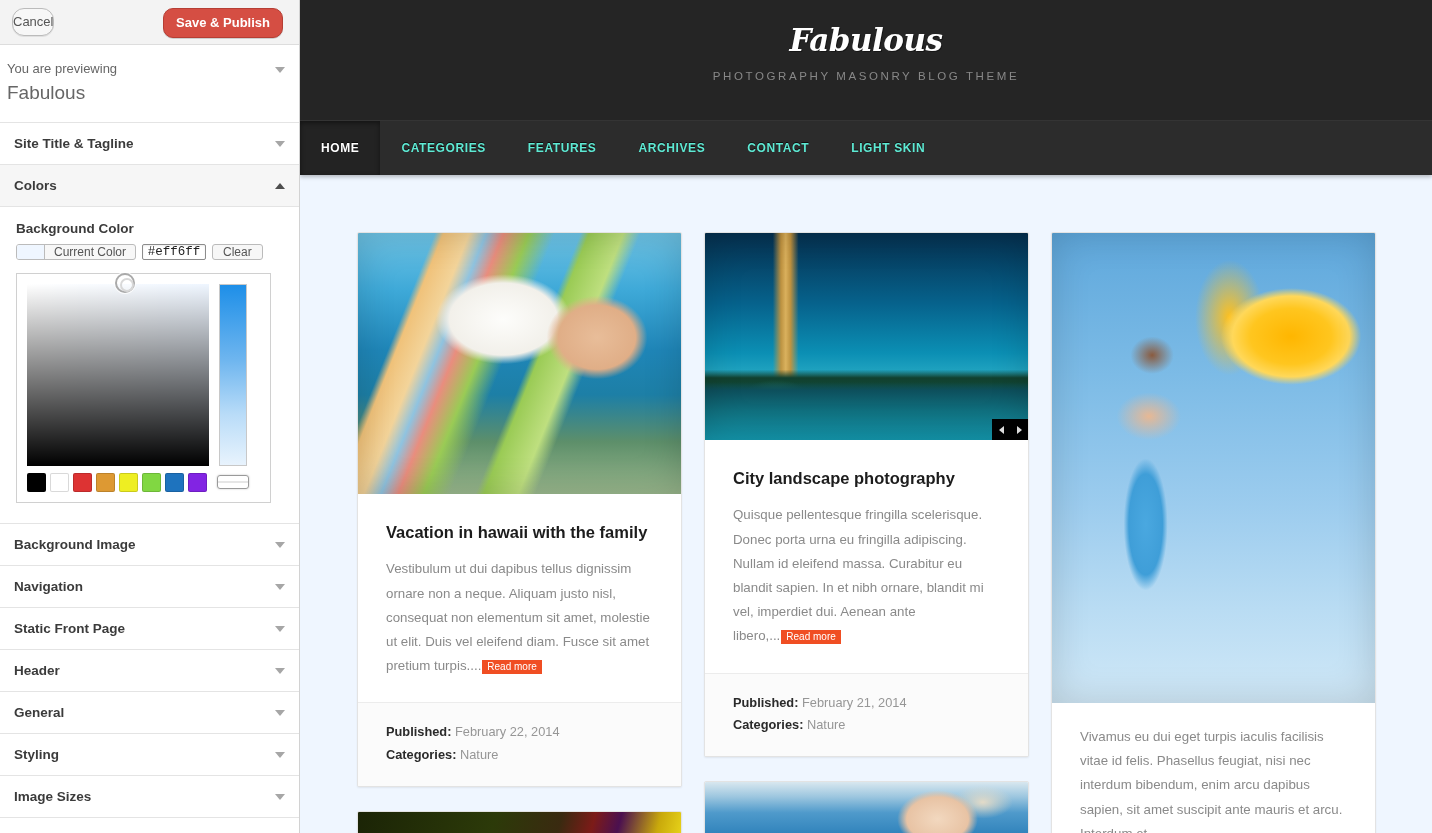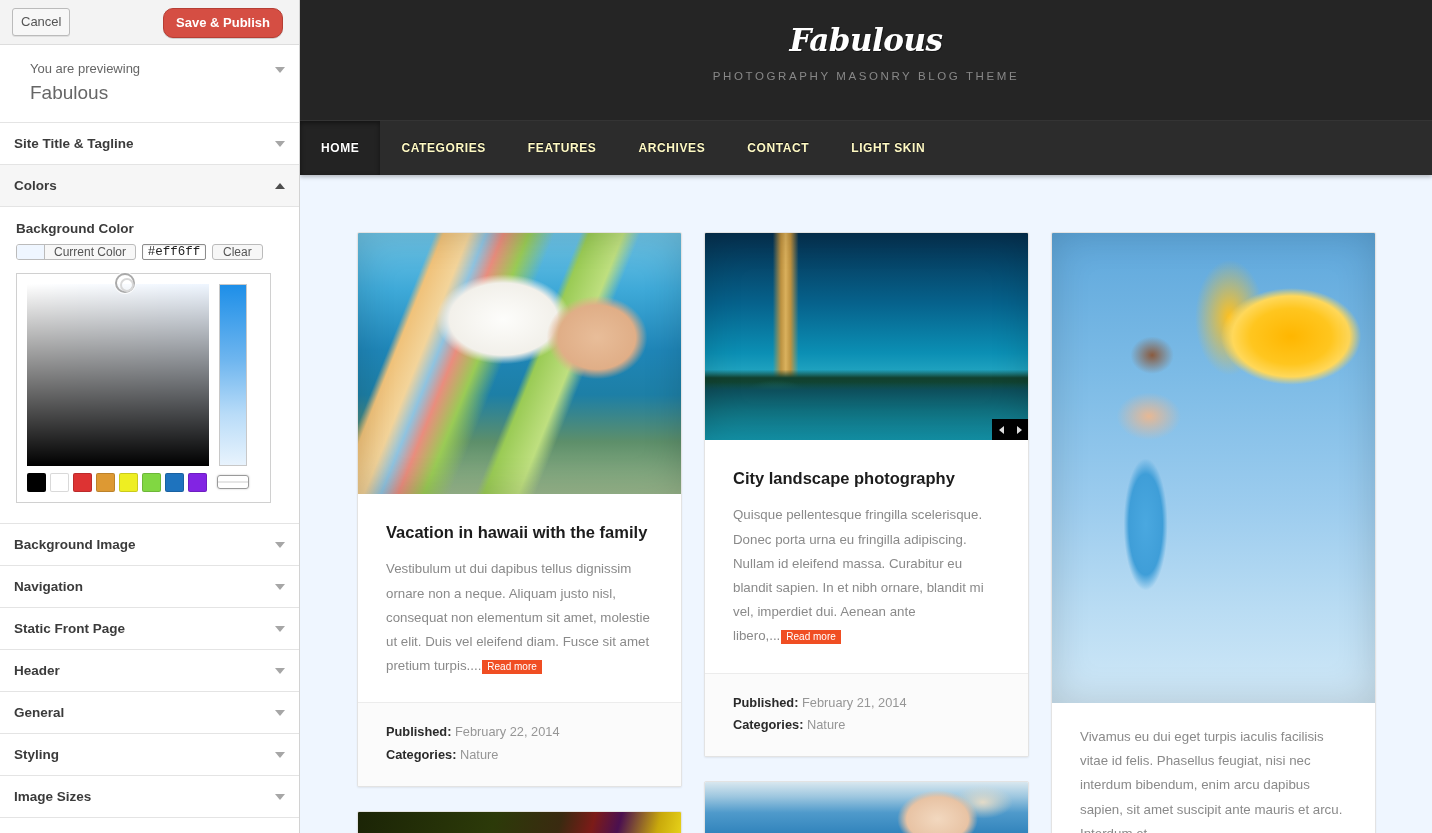--- a/index.html
+++ b/index.html
@@ -31,10 +31,10 @@
   .btn-cancel {
     background: #f7f7f7;
     border: 1px solid #bbb;
-    border-radius: 3px;
+    border-radius: 12px;
     color: #555;
     font-size: 13px;
-    padding: 5px 8px;
+    padding: 5px 0;
     line-height: 1.2;
     cursor: pointer;
     font-family: "Liberation Sans", sans-serif;

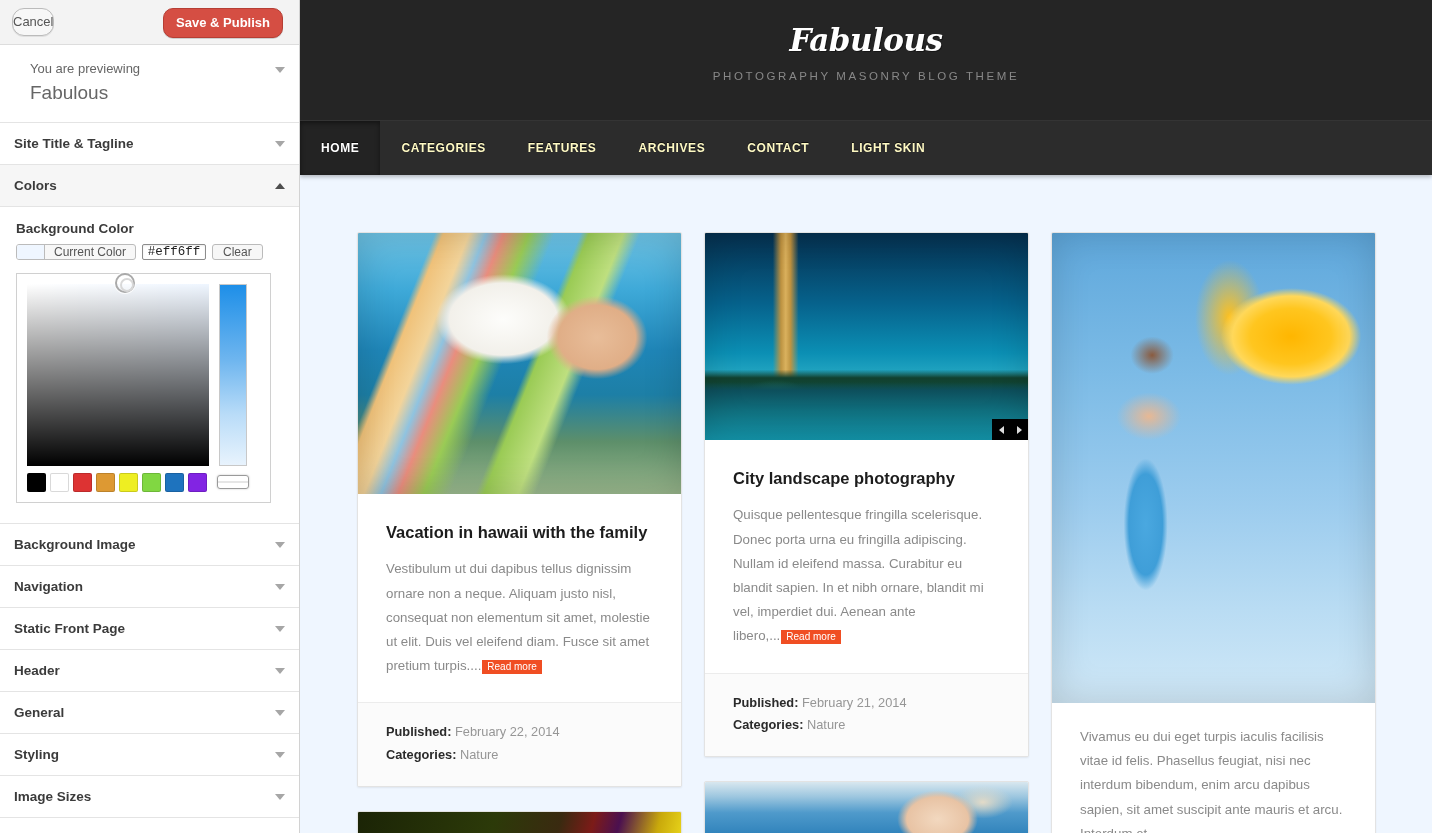--- a/index.html
+++ b/index.html
@@ -56,7 +56,7 @@
   }
 
   .cz-preview {
-    padding: 14px 14px 16px 30px;
+    padding: 14px 14px 16px 7px;
     border-bottom: 1px solid #e4e4e4;
     position: relative;
   }

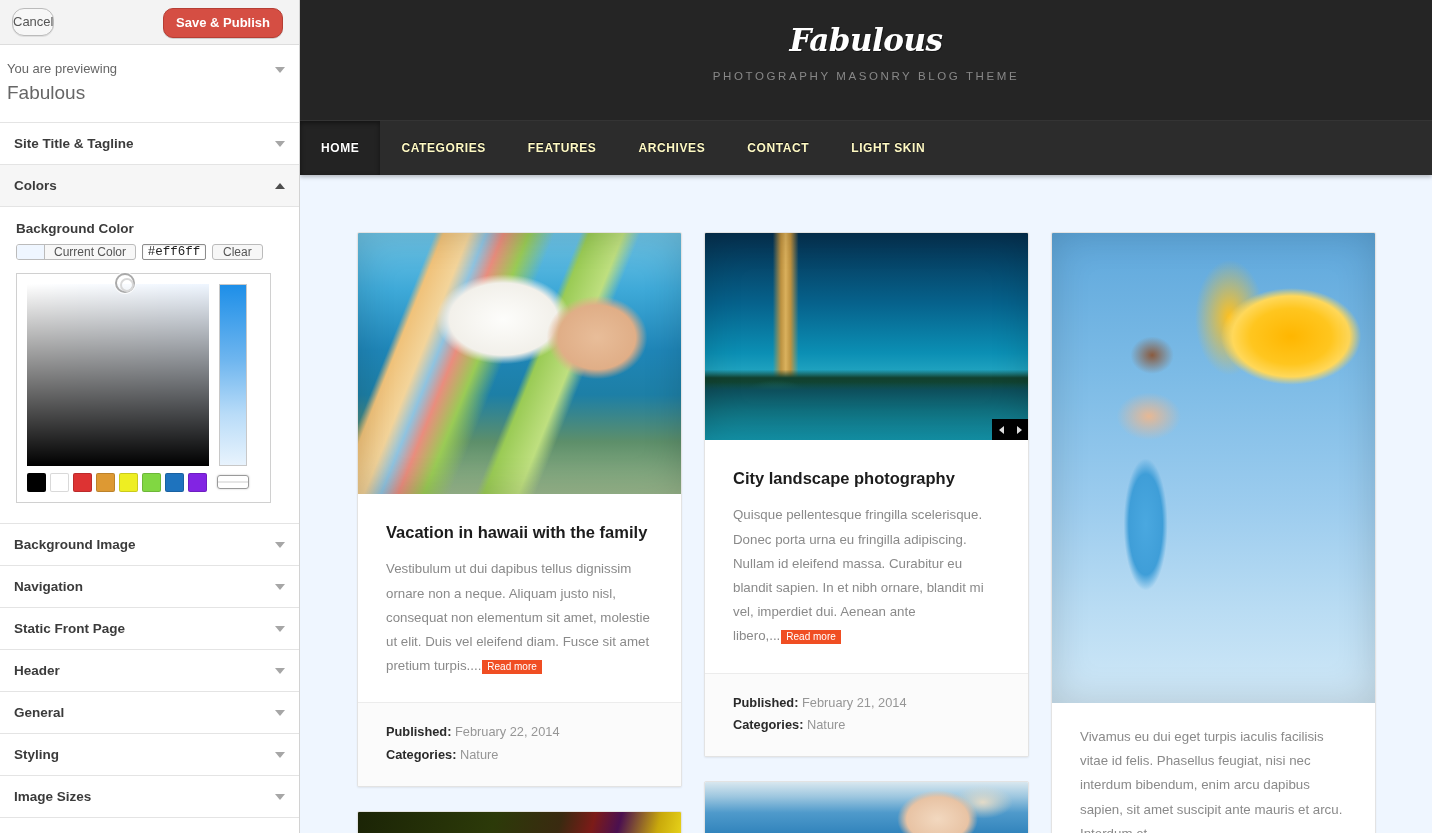--- a/index.html
+++ b/index.html
@@ -217,7 +217,7 @@
     padding: 0 21px;
     font-size: 12px; font-weight: bold;
     letter-spacing: .6px;
-    color: #fef9c3;
+    color: #5eead4;
     text-shadow: 0 -1px 0 rgba(0,0,0,.7);
     cursor: pointer;
     white-space: nowrap;

